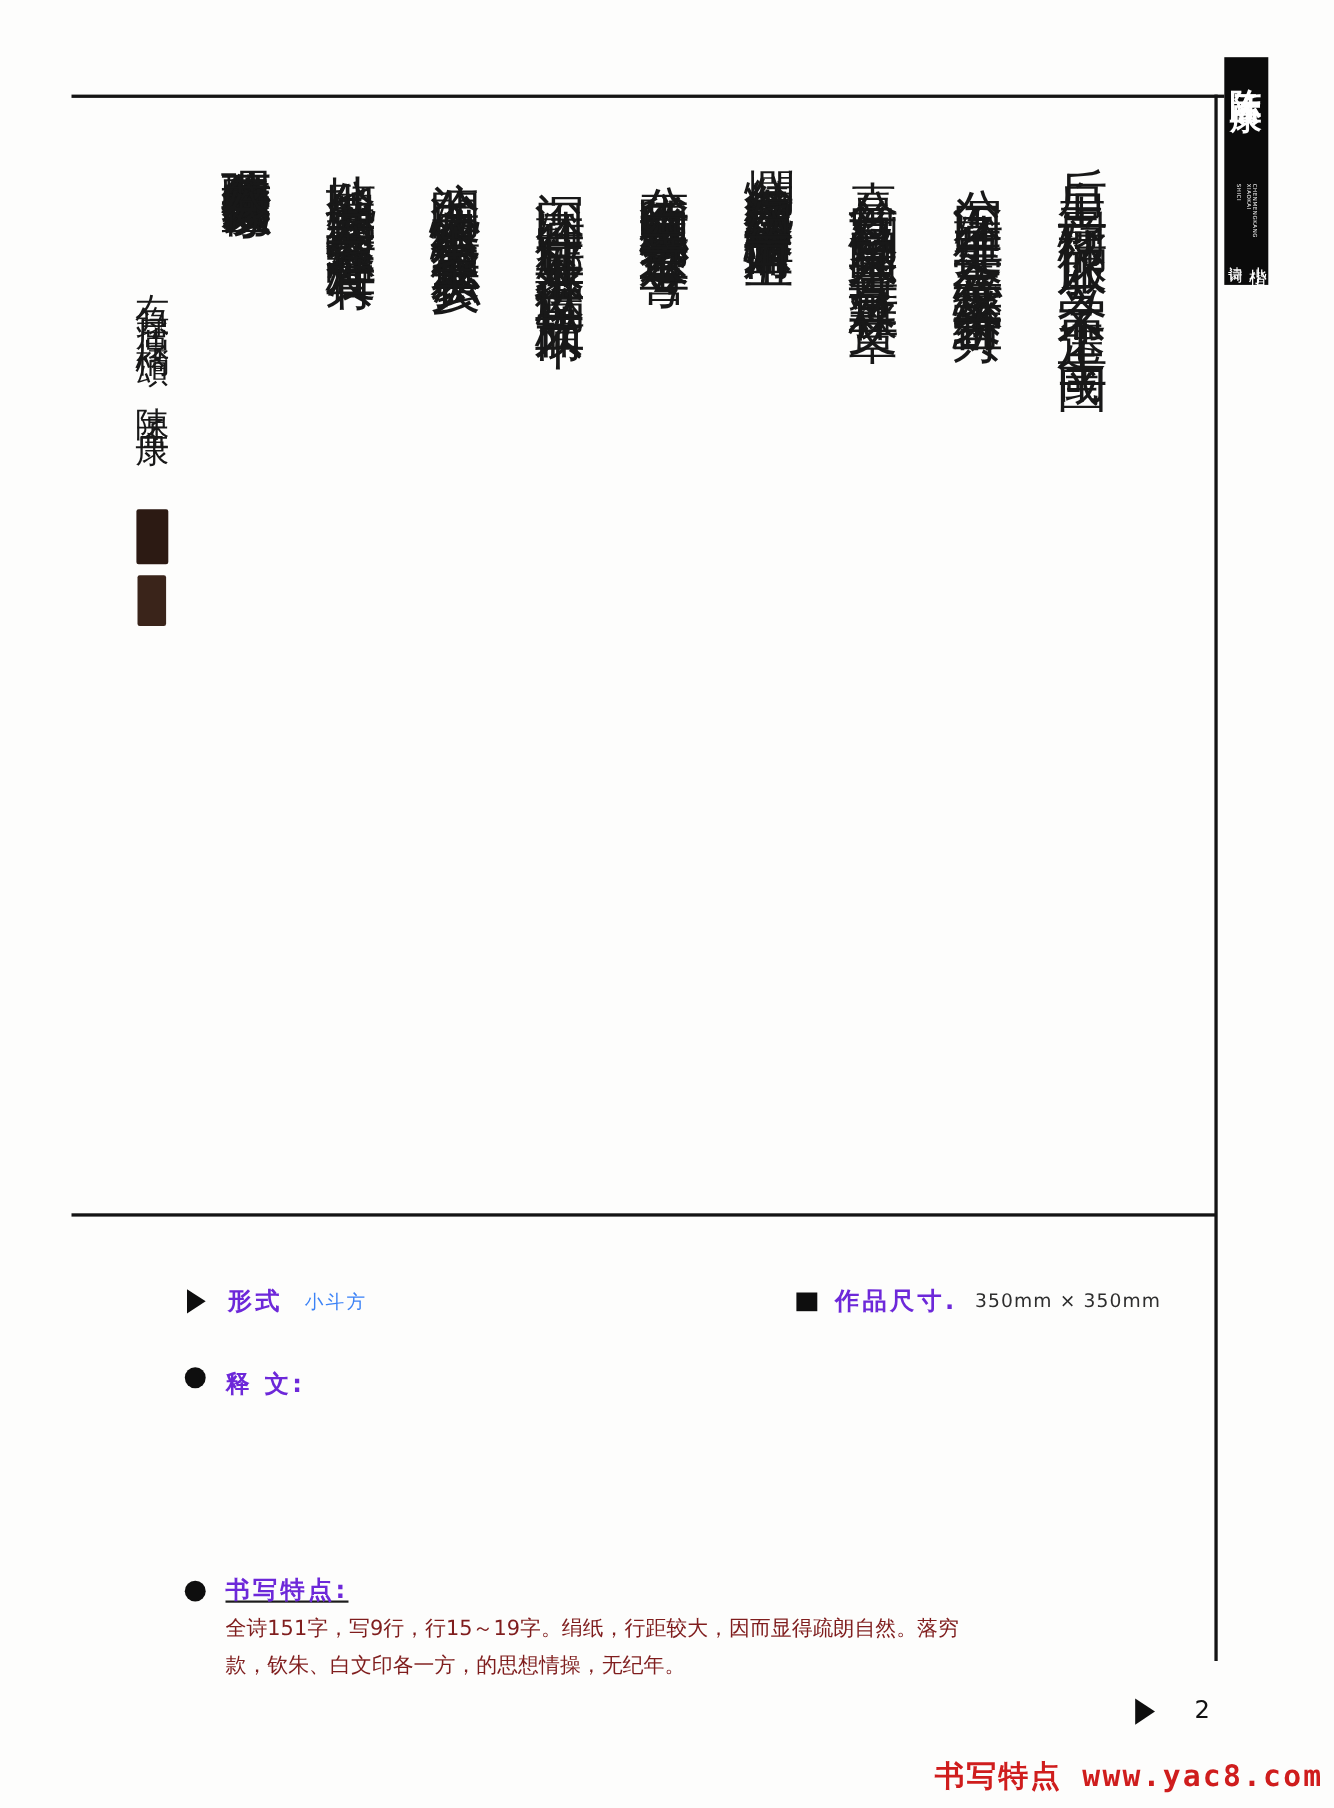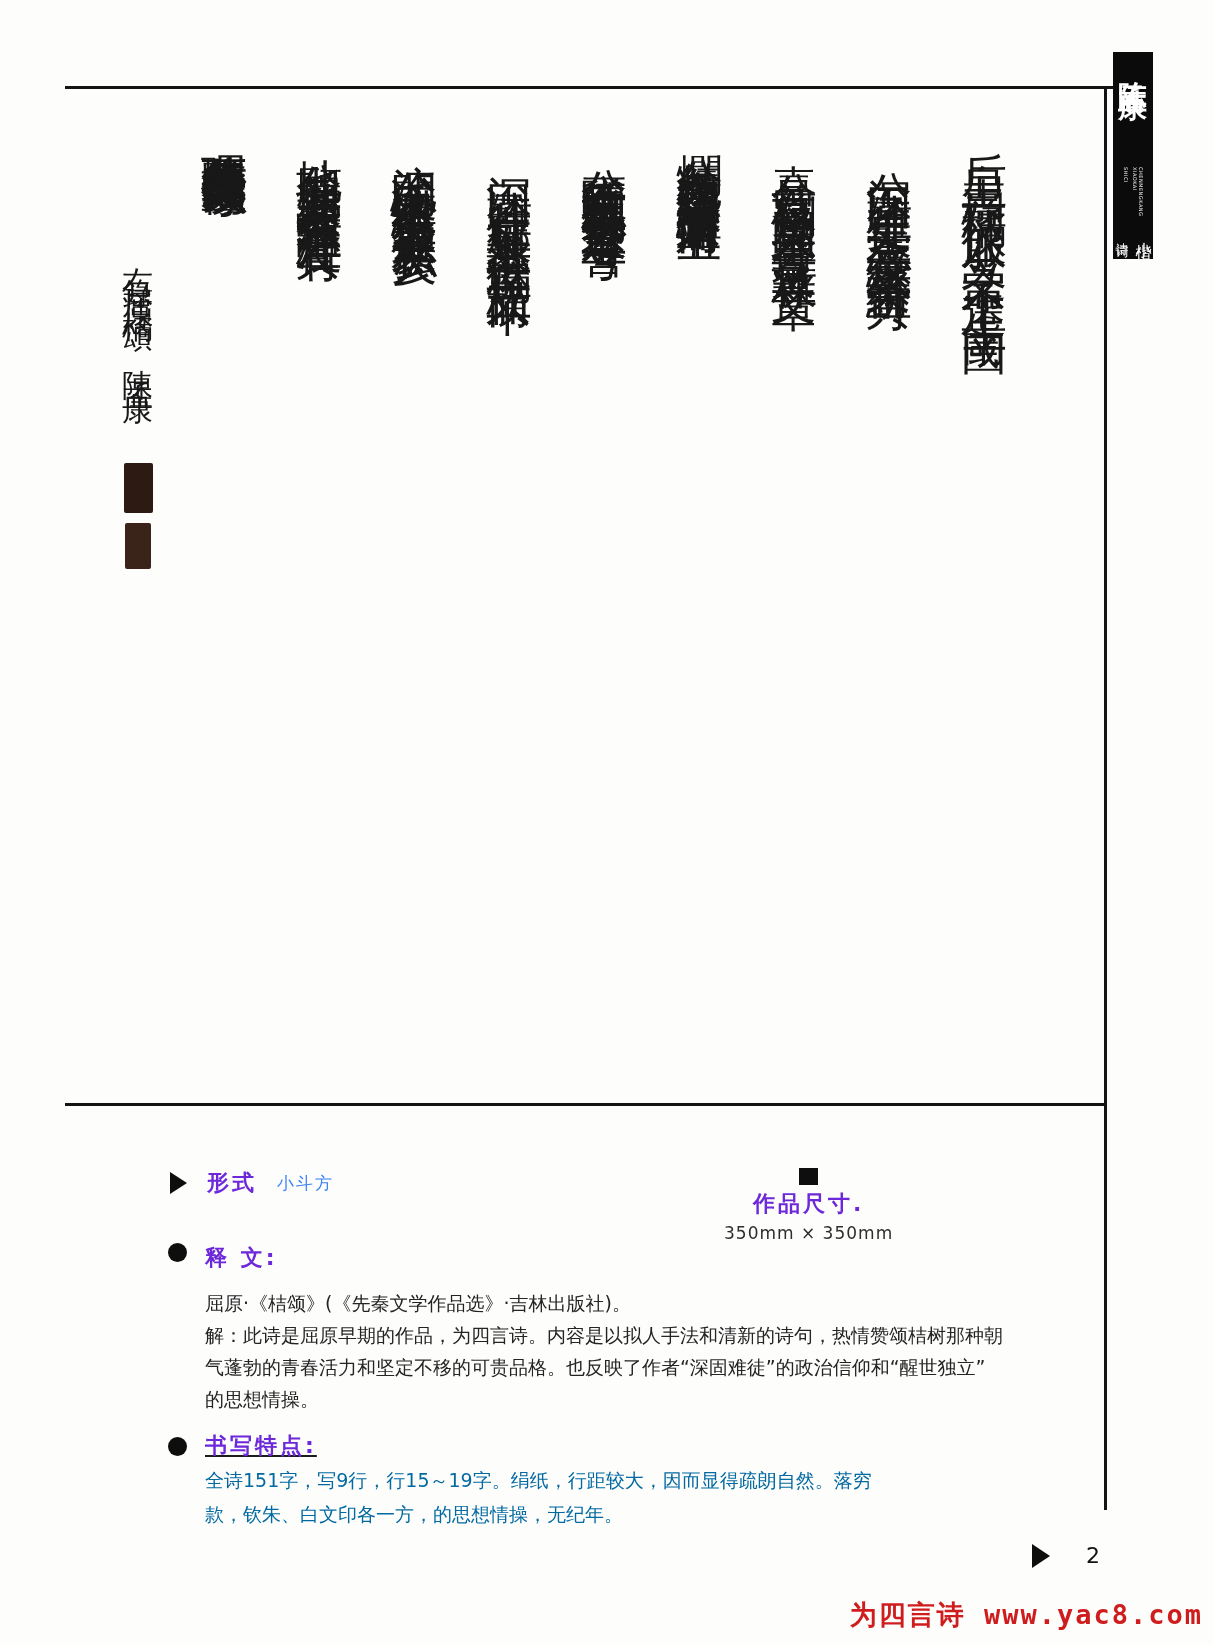--- a/index.html
+++ b/index.html
@@ -55,7 +55,7 @@
   .dot{width:19px;height:19px;border-radius:50%;background:#0e0e0e;display:inline-block;}
 
   .row-format{position:absolute;left:170px;top:1168px;display:flex;align-items:center;gap:20px;}
-  .row-size{position:absolute;left:724px;top:1168px;display:flex;align-items:center;gap:4px;flex-direction:column;}
+  .row-size{position:absolute;left:724px;top:1168px;display:flex;align-items:center;gap:16px;}
   .h-label{font-size:22px;font-weight:bold;letter-spacing:3px;color:#6d28d9;}
   .h-value{font-size:17px;color:#3b82f6;letter-spacing:2px;}
   .size-value{font-size:17px;color:#2e2e2e;letter-spacing:1px;}

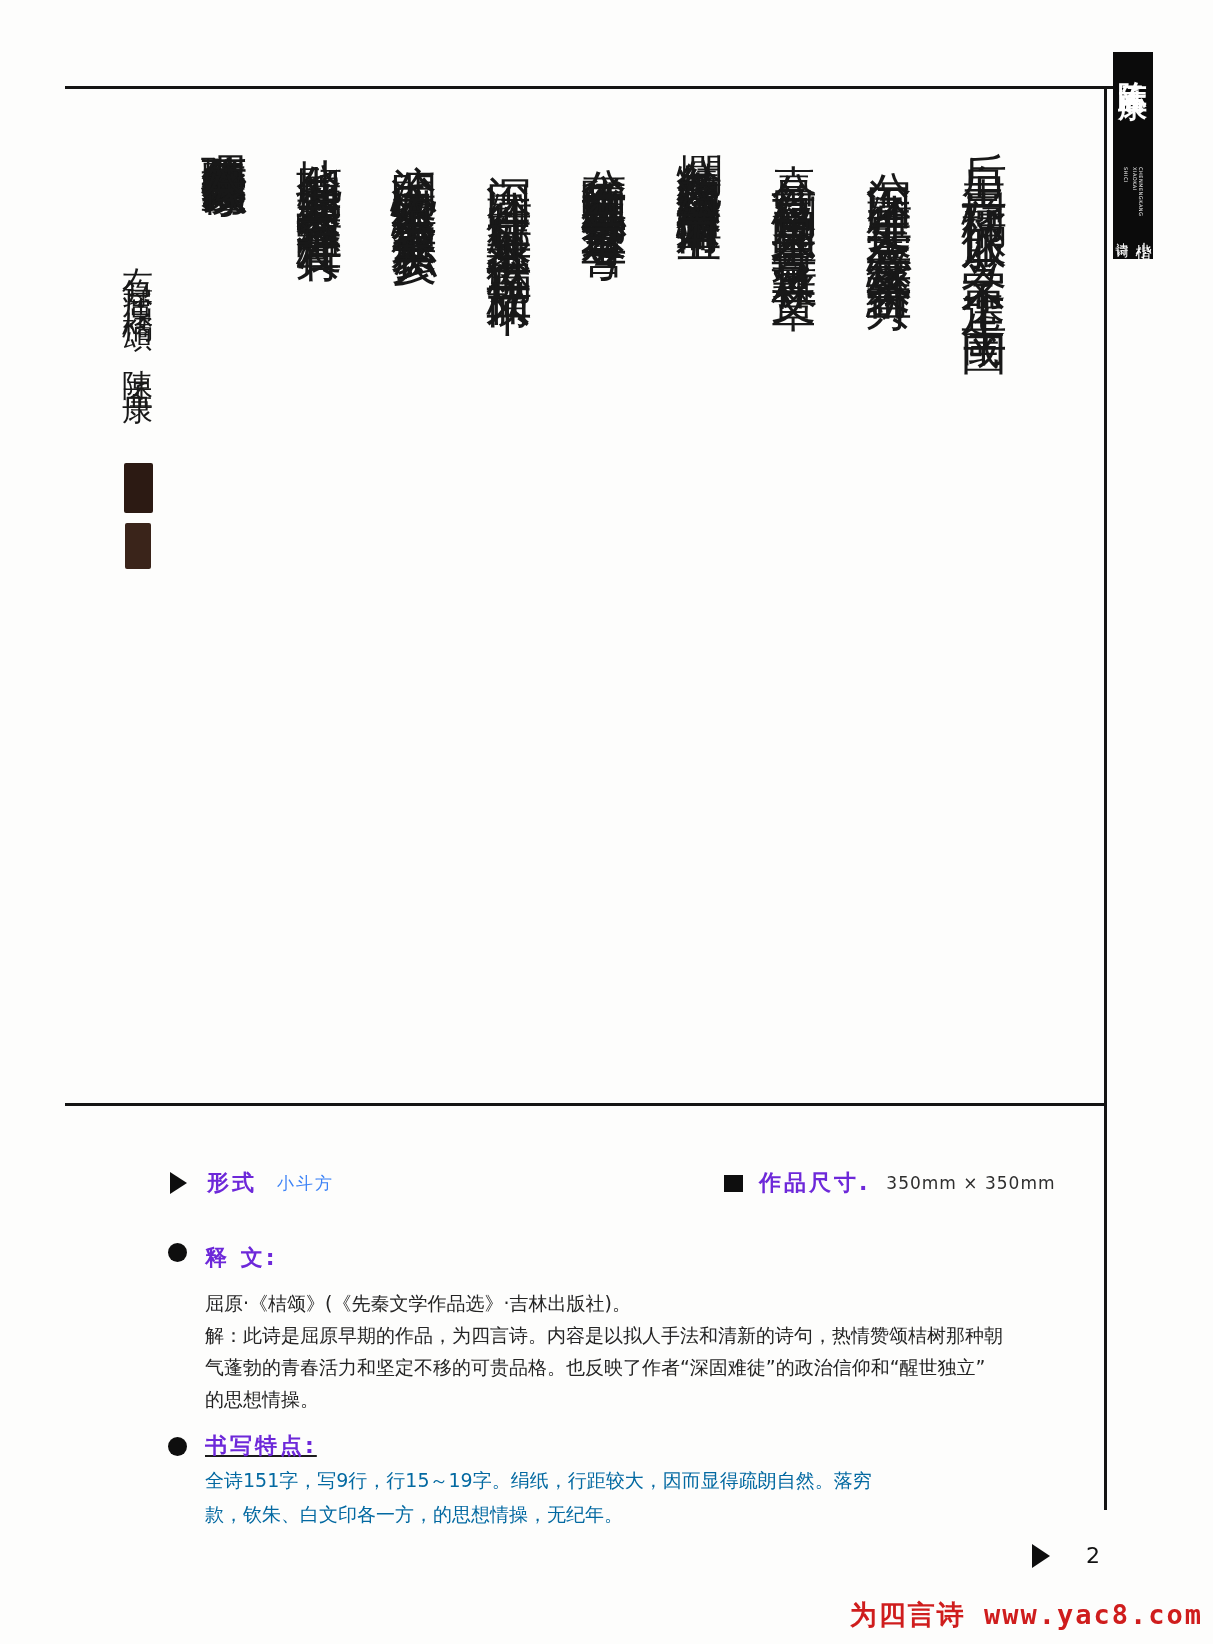--- a/index.html
+++ b/index.html
@@ -124,12 +124,6 @@
     <span class="dot"></span>
     <span class="h-label">释 文:</span>
   </div>
-  <div class="body-shiwen">
-    <div>屈原·《桔颂》(《先秦文学作品选》·吉林出版社)。</div>
-    <div>解：此诗是屈原早期的作品，为四言诗。内容是以拟人手法和清新的诗句，热情赞颂桔树那种朝</div>
-    <div>气蓬勃的青春活力和坚定不移的可贵品格。也反映了作者“深固难徒”的政治信仰和“醒世独立”</div>
-    <div>的思想情操。</div>
-  </div>
 
   <div class="hdr-tedian">
     <span class="dot"></span>

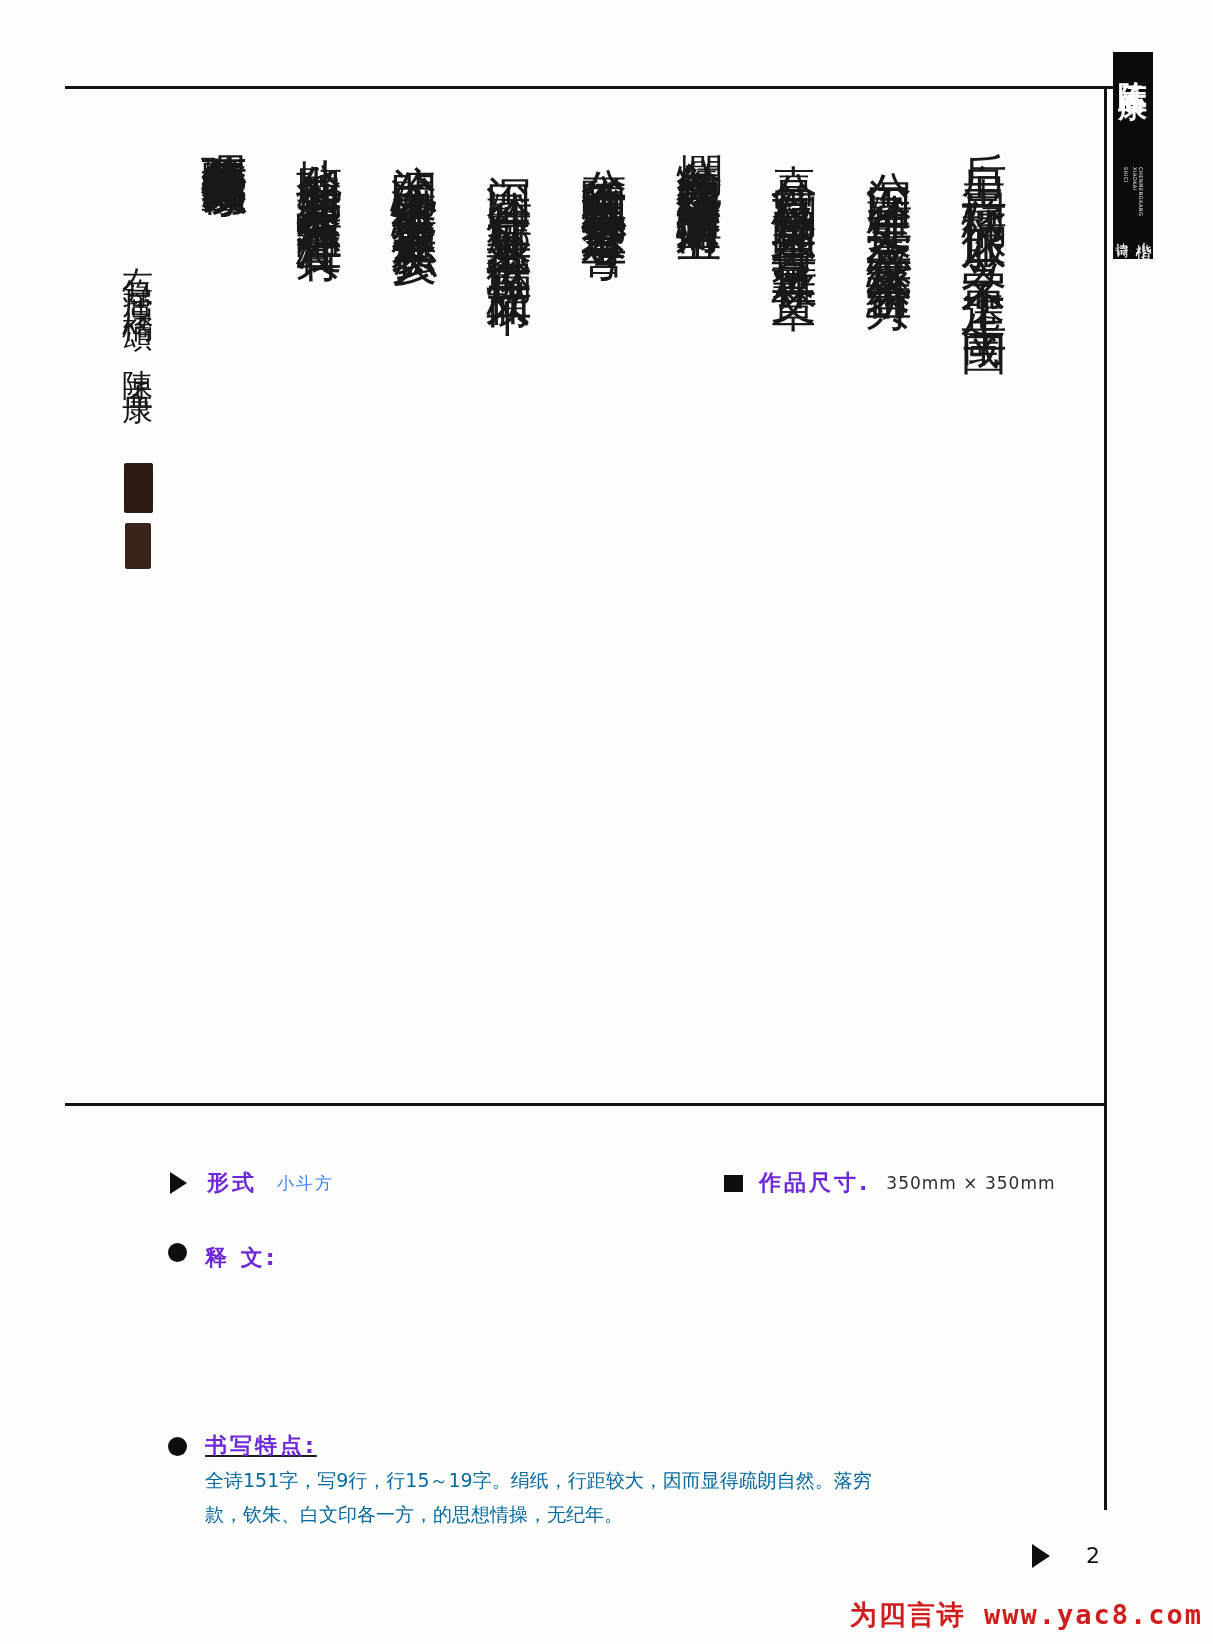--- a/index.html
+++ b/index.html
@@ -63,7 +63,7 @@
   .hdr-shiwen{position:absolute;left:168px;top:1243px;display:flex;gap:18px;}
   .body-shiwen{position:absolute;left:205px;top:1287px;width:890px;font-size:19px;line-height:32px;color:#242424;}
   .hdr-tedian{position:absolute;left:168px;top:1431px;display:flex;align-items:center;gap:18px;text-decoration:underline;}
-  .body-tedian{position:absolute;left:205px;top:1463px;width:900px;font-size:19px;line-height:34px;color:#0369a1;}
+  .body-tedian{position:absolute;left:205px;top:1463px;width:900px;font-size:19px;line-height:34px;color:#7f1d1d;}
 
   
   .pageno{position:absolute;left:1032px;top:1543px;display:flex;align-items:center;gap:36px;}

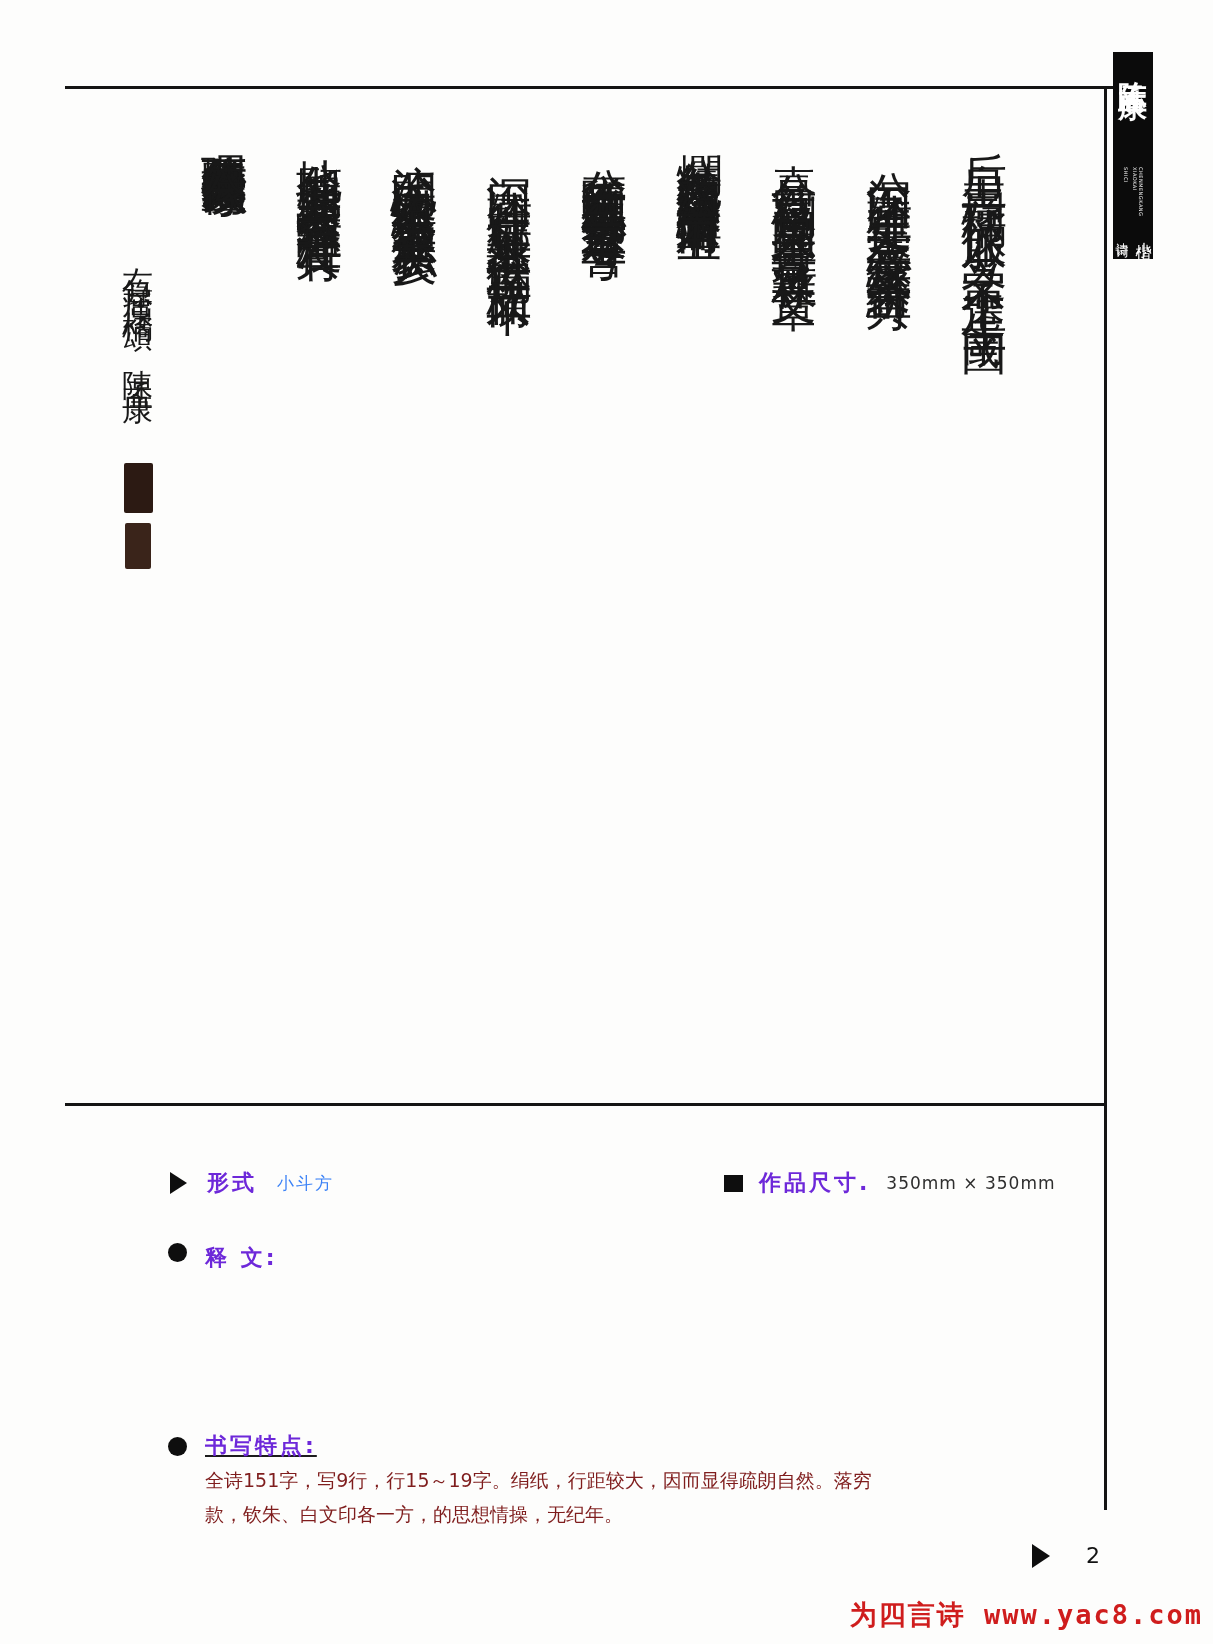--- a/index.html
+++ b/index.html
@@ -138,7 +138,7 @@
     <span class="tri"></span>
     <span class="num">2</span>
   </div>
-  <div class="watermark">为四言诗 www.yac8.com</div>
+  <div class="watermark">书写特点 www.yac8.com</div>
 
 </div>
 

